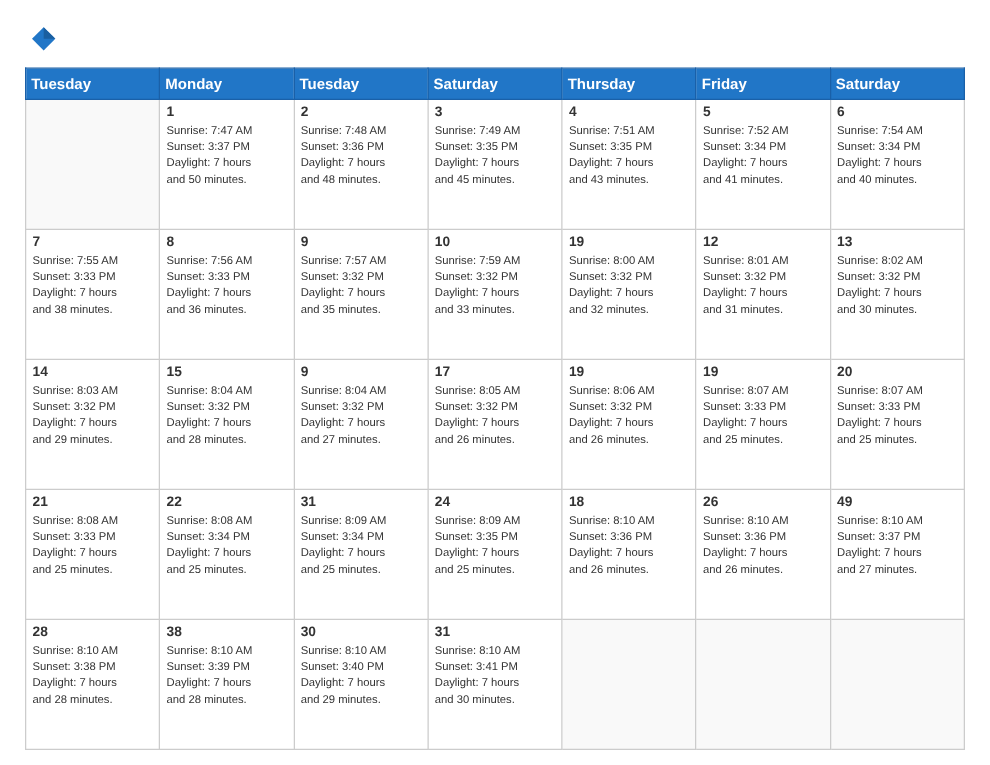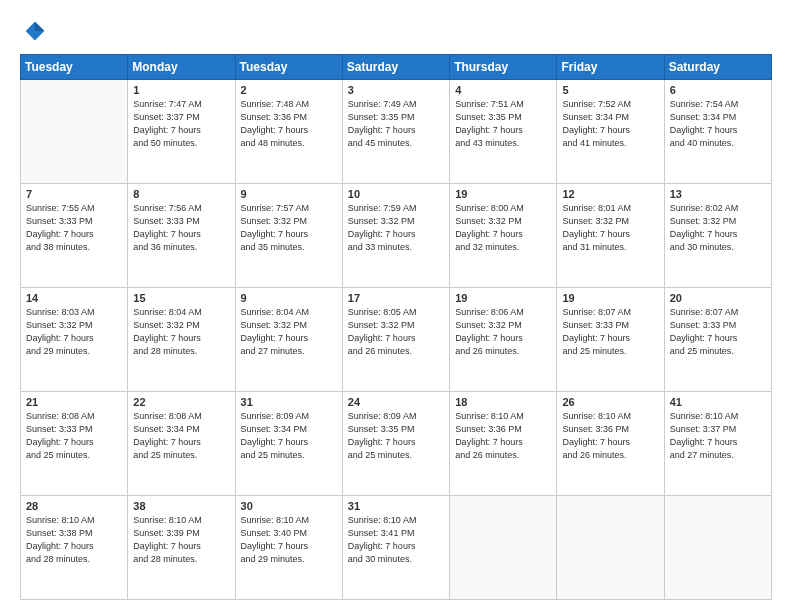--- a/index.html
+++ b/index.html
@@ -238,7 +238,7 @@
             <div class="day-info">Sunrise: 8:10 AM<br>Sunset: 3:36 PM<br>Daylight: 7 hours<br>and 26 minutes.</div>
           </td>
           <td>
-            <span class="day-num">41</span>
+            <span class="day-num">49</span>
             <div class="day-info">Sunrise: 8:10 AM<br>Sunset: 3:37 PM<br>Daylight: 7 hours<br>and 27 minutes.</div>
           </td>
         </tr>

